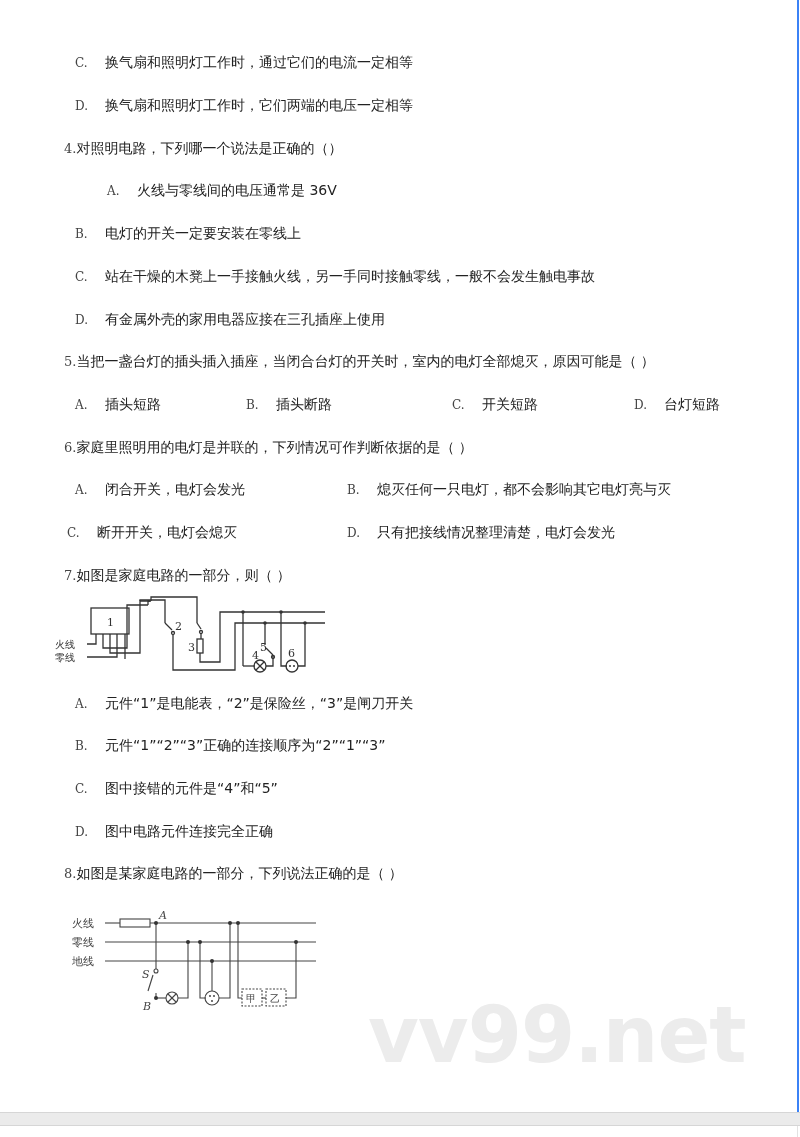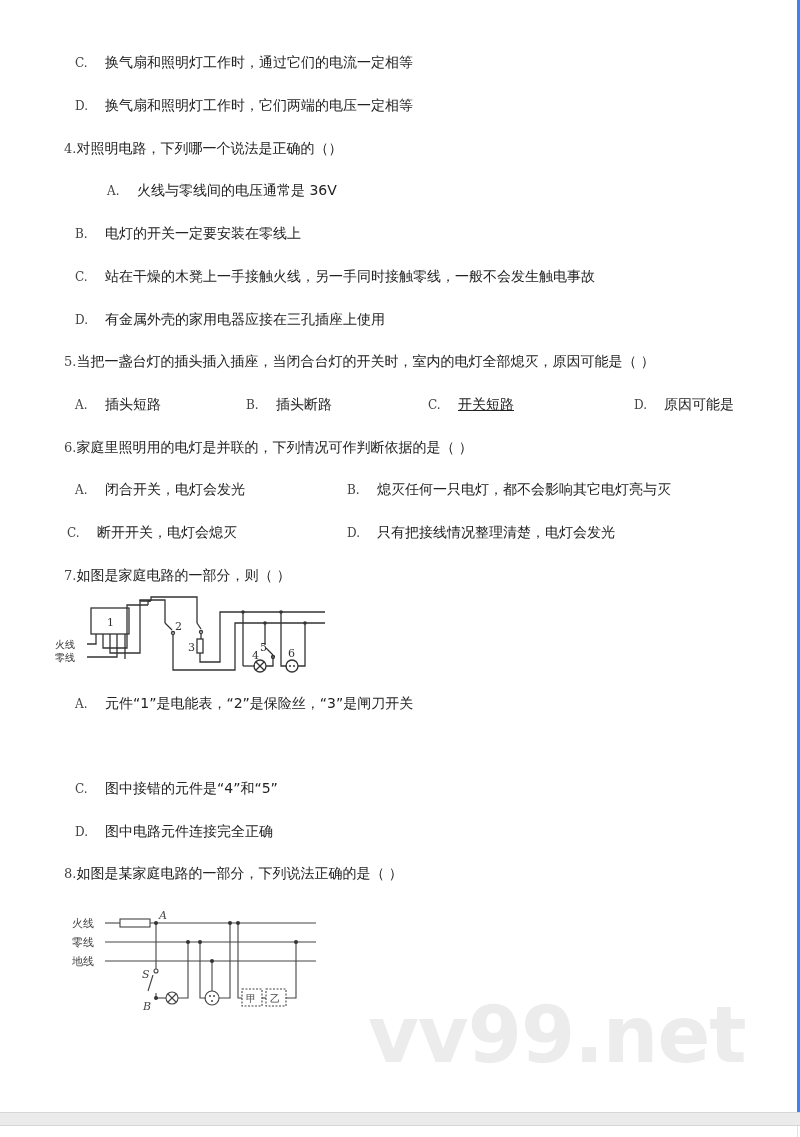--- a/index.html
+++ b/index.html
@@ -9,7 +9,7 @@
     font-family: "DejaVu Sans", "Liberation Sans", sans-serif;
     color: #222;
   }
-  .page { position: absolute; left: 0; top: 0; width: 797px; height: 1112px; background: #fff; border-right: 4px solid #3b82f6; }
+  .page { position: absolute; left: 0; top: 0; width: 797px; height: 1112px; background: #fff; border-right: 2px solid #3b82f6; }
   .line { position: absolute; font-size: 14px; white-space: nowrap; line-height: 18px; }
   .opt-letter { display: inline-block; font-family: "DejaVu Serif", "Liberation Serif", serif; font-size: 12px; color: #444; width: 30px; }
   .qnum { font-family: "DejaVu Serif", "Liberation Serif", serif; font-size: 13px; color: #444; }

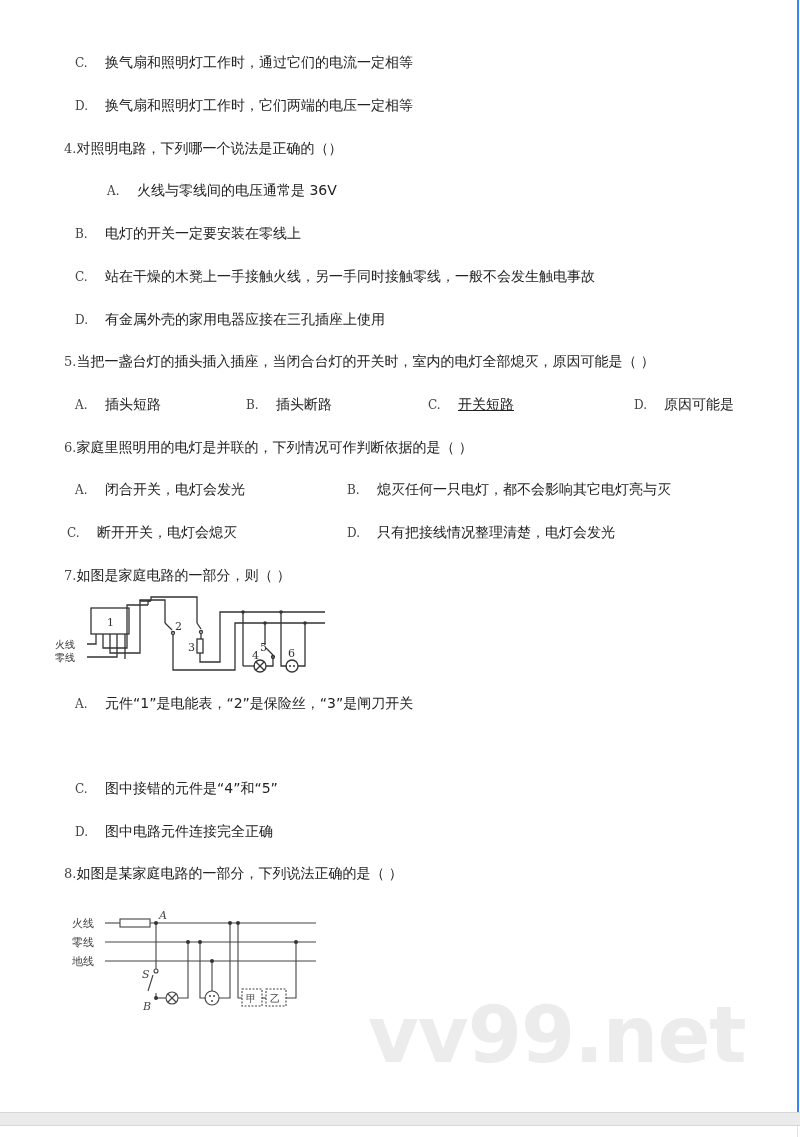--- a/index.html
+++ b/index.html
@@ -61,7 +61,7 @@
   <div class="line" style="left:246px; top:395px;">
     <span class="opt-letter">B.</span><span class="opt-text">插头断路</span>
   </div>
-  <div class="line" style="left:428px; top:395px;text-decoration:underline;">
+  <div class="line" style="left:452px; top:395px;">
     <span class="opt-letter">C.</span><span class="opt-text">开关短路</span>
   </div>
   <div class="line" style="left:634px; top:395px;">

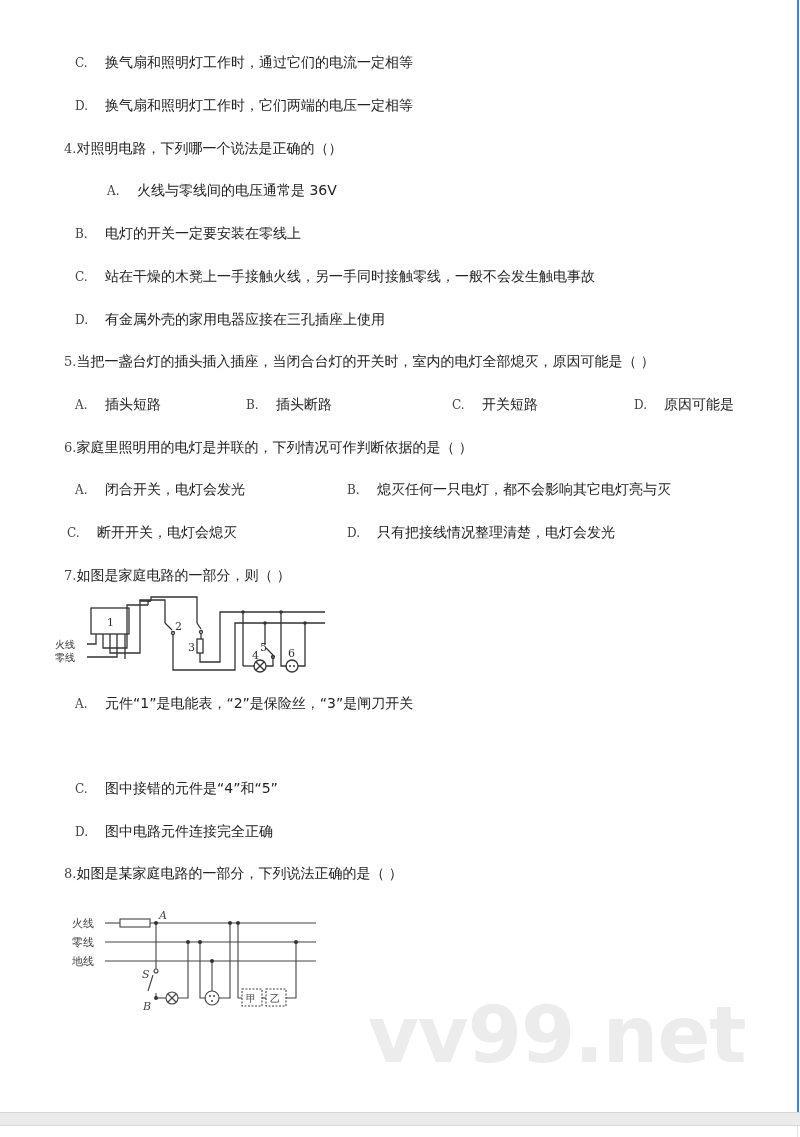--- a/index.html
+++ b/index.html
@@ -65,7 +65,7 @@
     <span class="opt-letter">C.</span><span class="opt-text">开关短路</span>
   </div>
   <div class="line" style="left:634px; top:395px;">
-    <span class="opt-letter">D.</span><span class="opt-text">原因可能是</span>
+    <span class="opt-letter">D.</span><span class="opt-text">台灯短路</span>
   </div>
 
   <div class="line" style="left:64px; top:438px;">

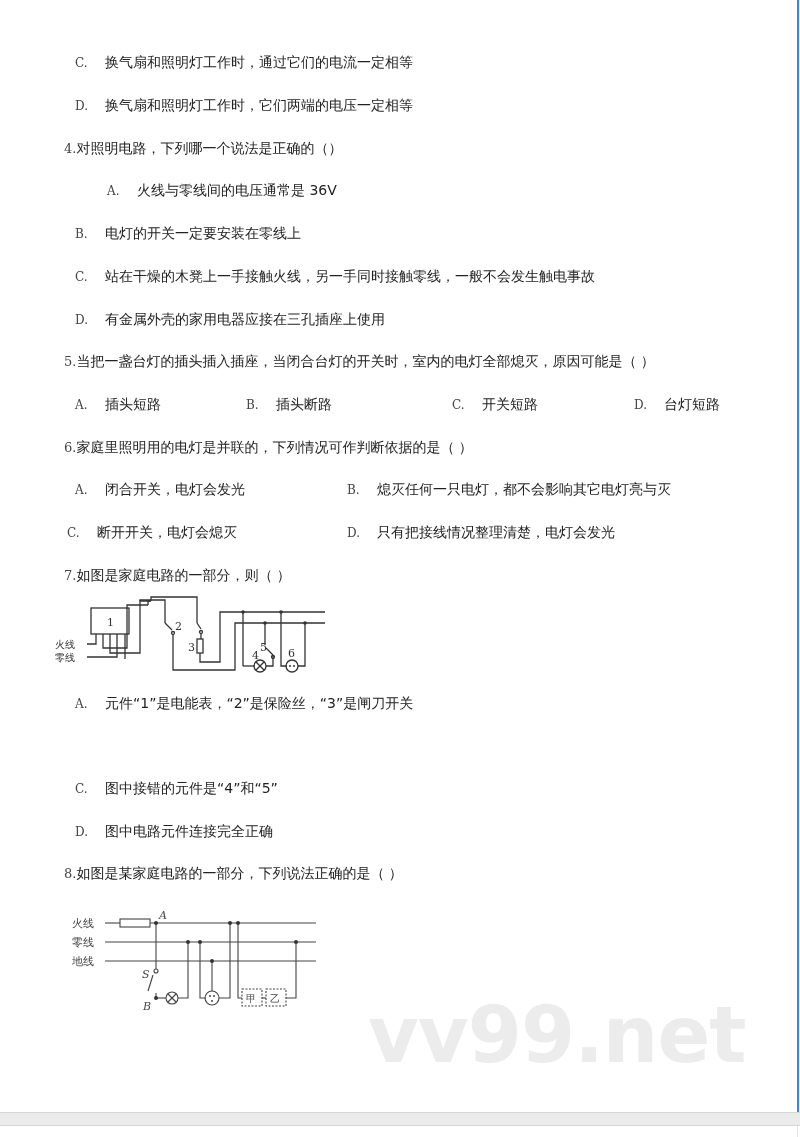--- a/index.html
+++ b/index.html
@@ -149,6 +149,9 @@
   <div class="line" style="left:75px; top:694px;">
     <span class="opt-letter">A.</span><span class="opt-text">元件“1”是电能表，“2”是保险丝，“3”是闸刀开关</span>
   </div>
+  <div class="line" style="left:75px; top:736px;">
+    <span class="opt-letter">B.</span><span class="opt-text">元件“1”“2”“3”正确的连接顺序为“2”“1”“3”</span>
+  </div>
   <div class="line" style="left:75px; top:779px;">
     <span class="opt-letter">C.</span><span class="opt-text">图中接错的元件是“4”和“5”</span>
   </div>

